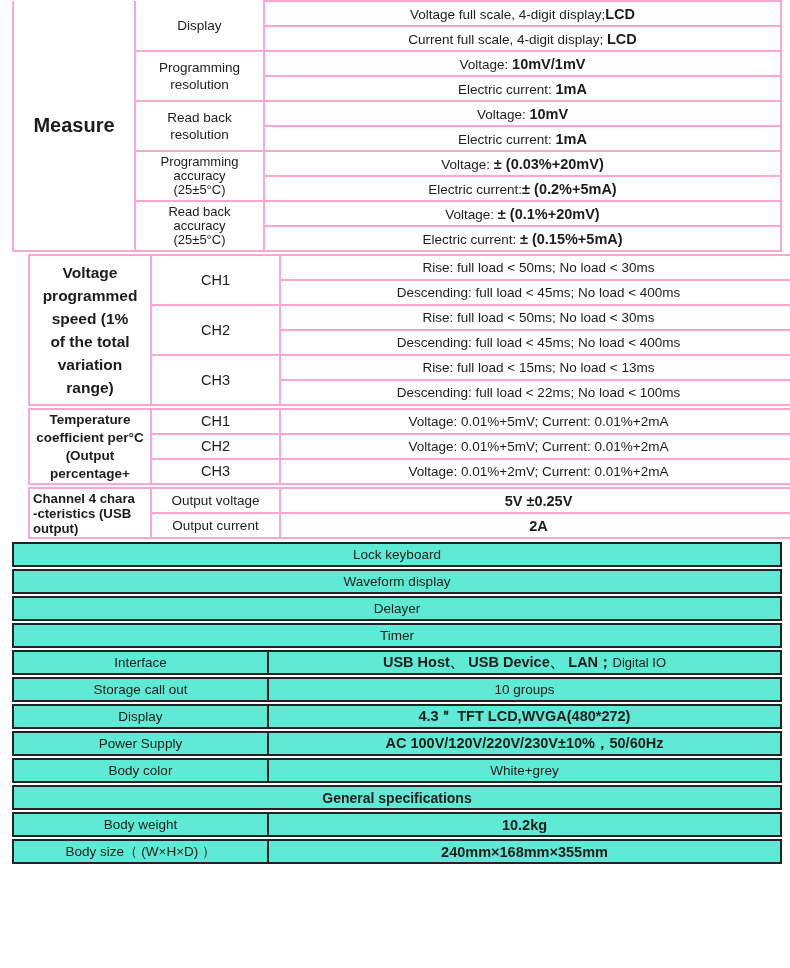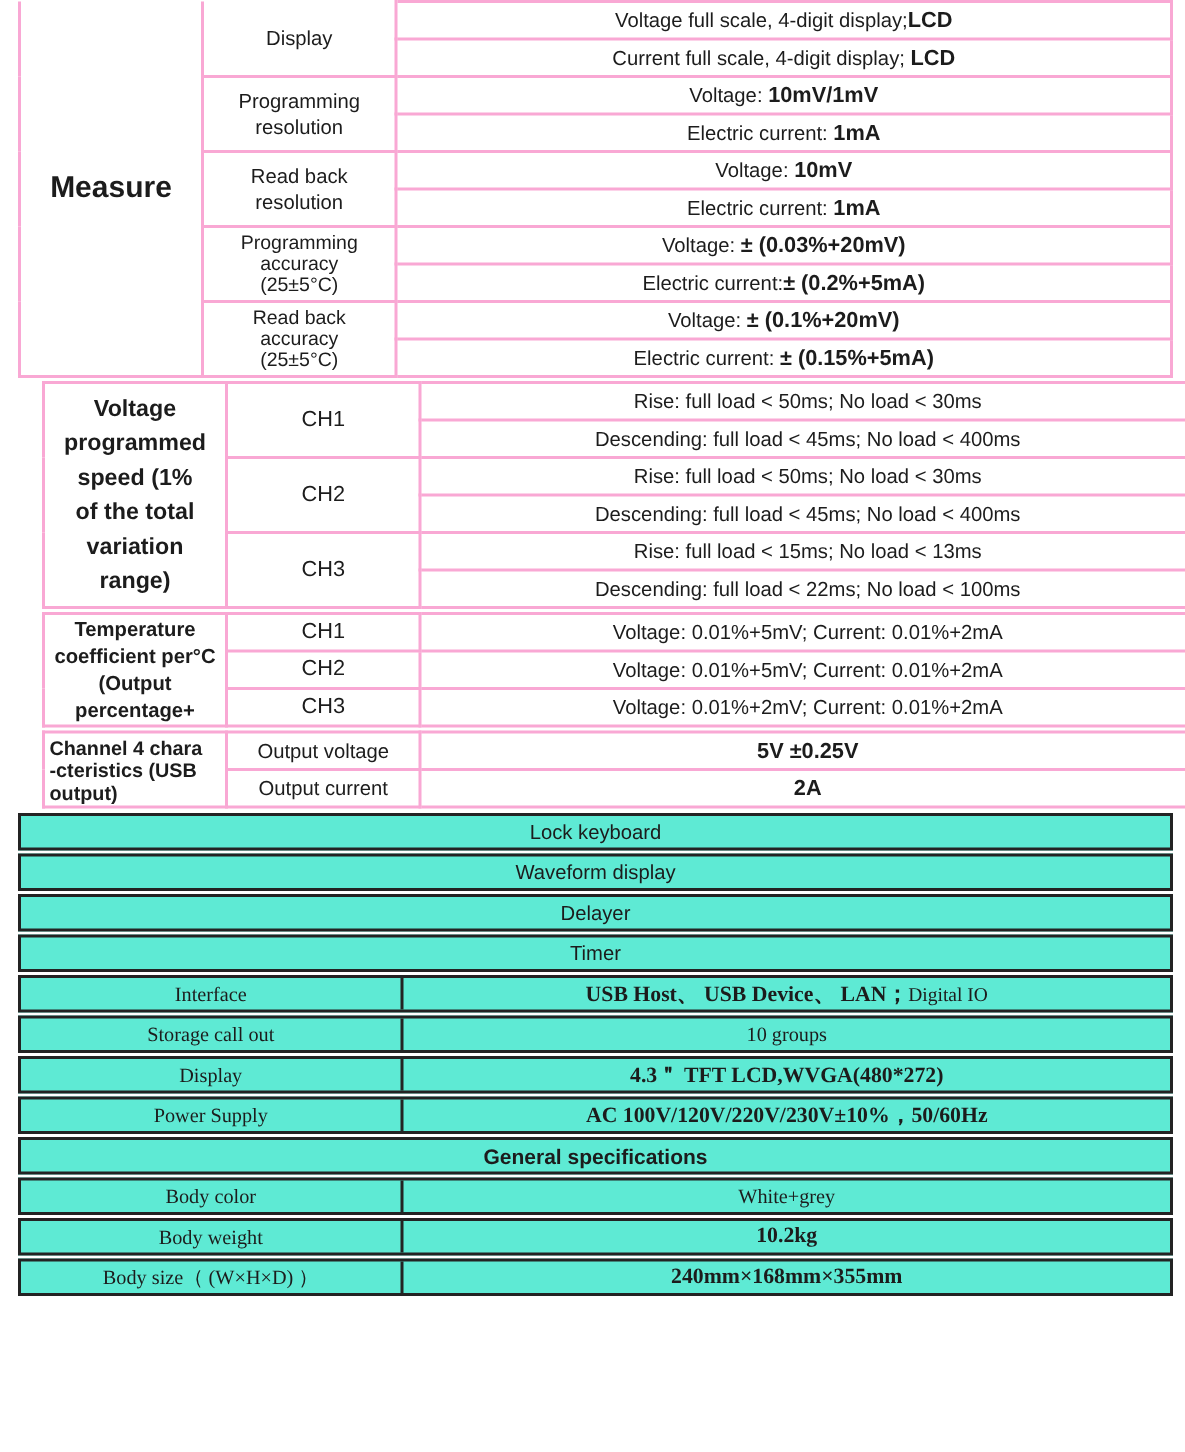--- a/index.html
+++ b/index.html
@@ -44,7 +44,7 @@
     font-size:13.5px;background:#5eead4;
   }
   .box.first{margin-top:3px;}
-  .box.two{justify-content:center;padding:0;font-family:Liberation Serif, serif;}
+  .box.two{justify-content:center;padding:0;}
   .bl{flex:0 0 253px;width:253px;align-self:stretch;border-right:2px solid #232323;
       display:flex;align-items:center;justify-content:center;}
   .br{flex:1;display:flex;align-items:center;justify-content:center;}

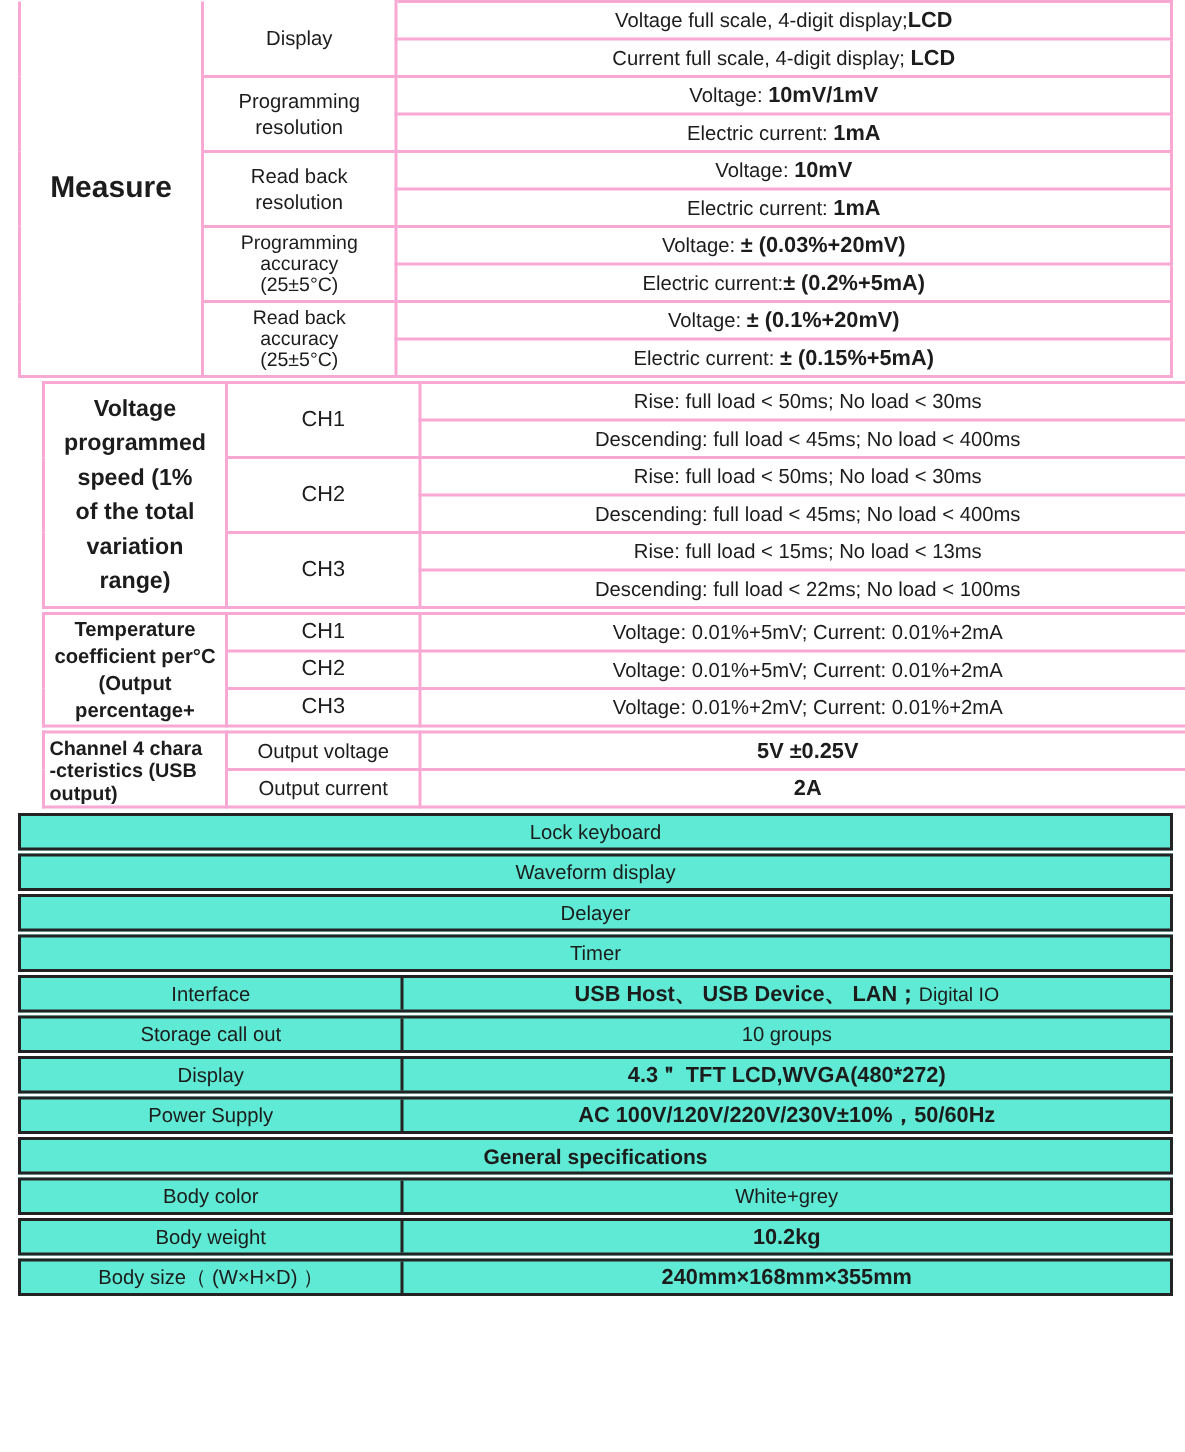--- a/index.html
+++ b/index.html
@@ -246,16 +246,16 @@
       </div>
   </div>
 
+  <div class="box two">
+    <div class="bl">Body color</div>
+    <div class="br">
+        <span class="r">White+grey</span>
+      </div>
+  </div>
+
   <div class="box hdr">
       <span>General specifications</span>
     </div>
-
-  <div class="box two">
-    <div class="bl">Body color</div>
-    <div class="br">
-        <span class="r">White+grey</span>
-      </div>
-  </div>
   <div class="box two">
     <div class="bl">Body weight</div>
     <div class="br">

